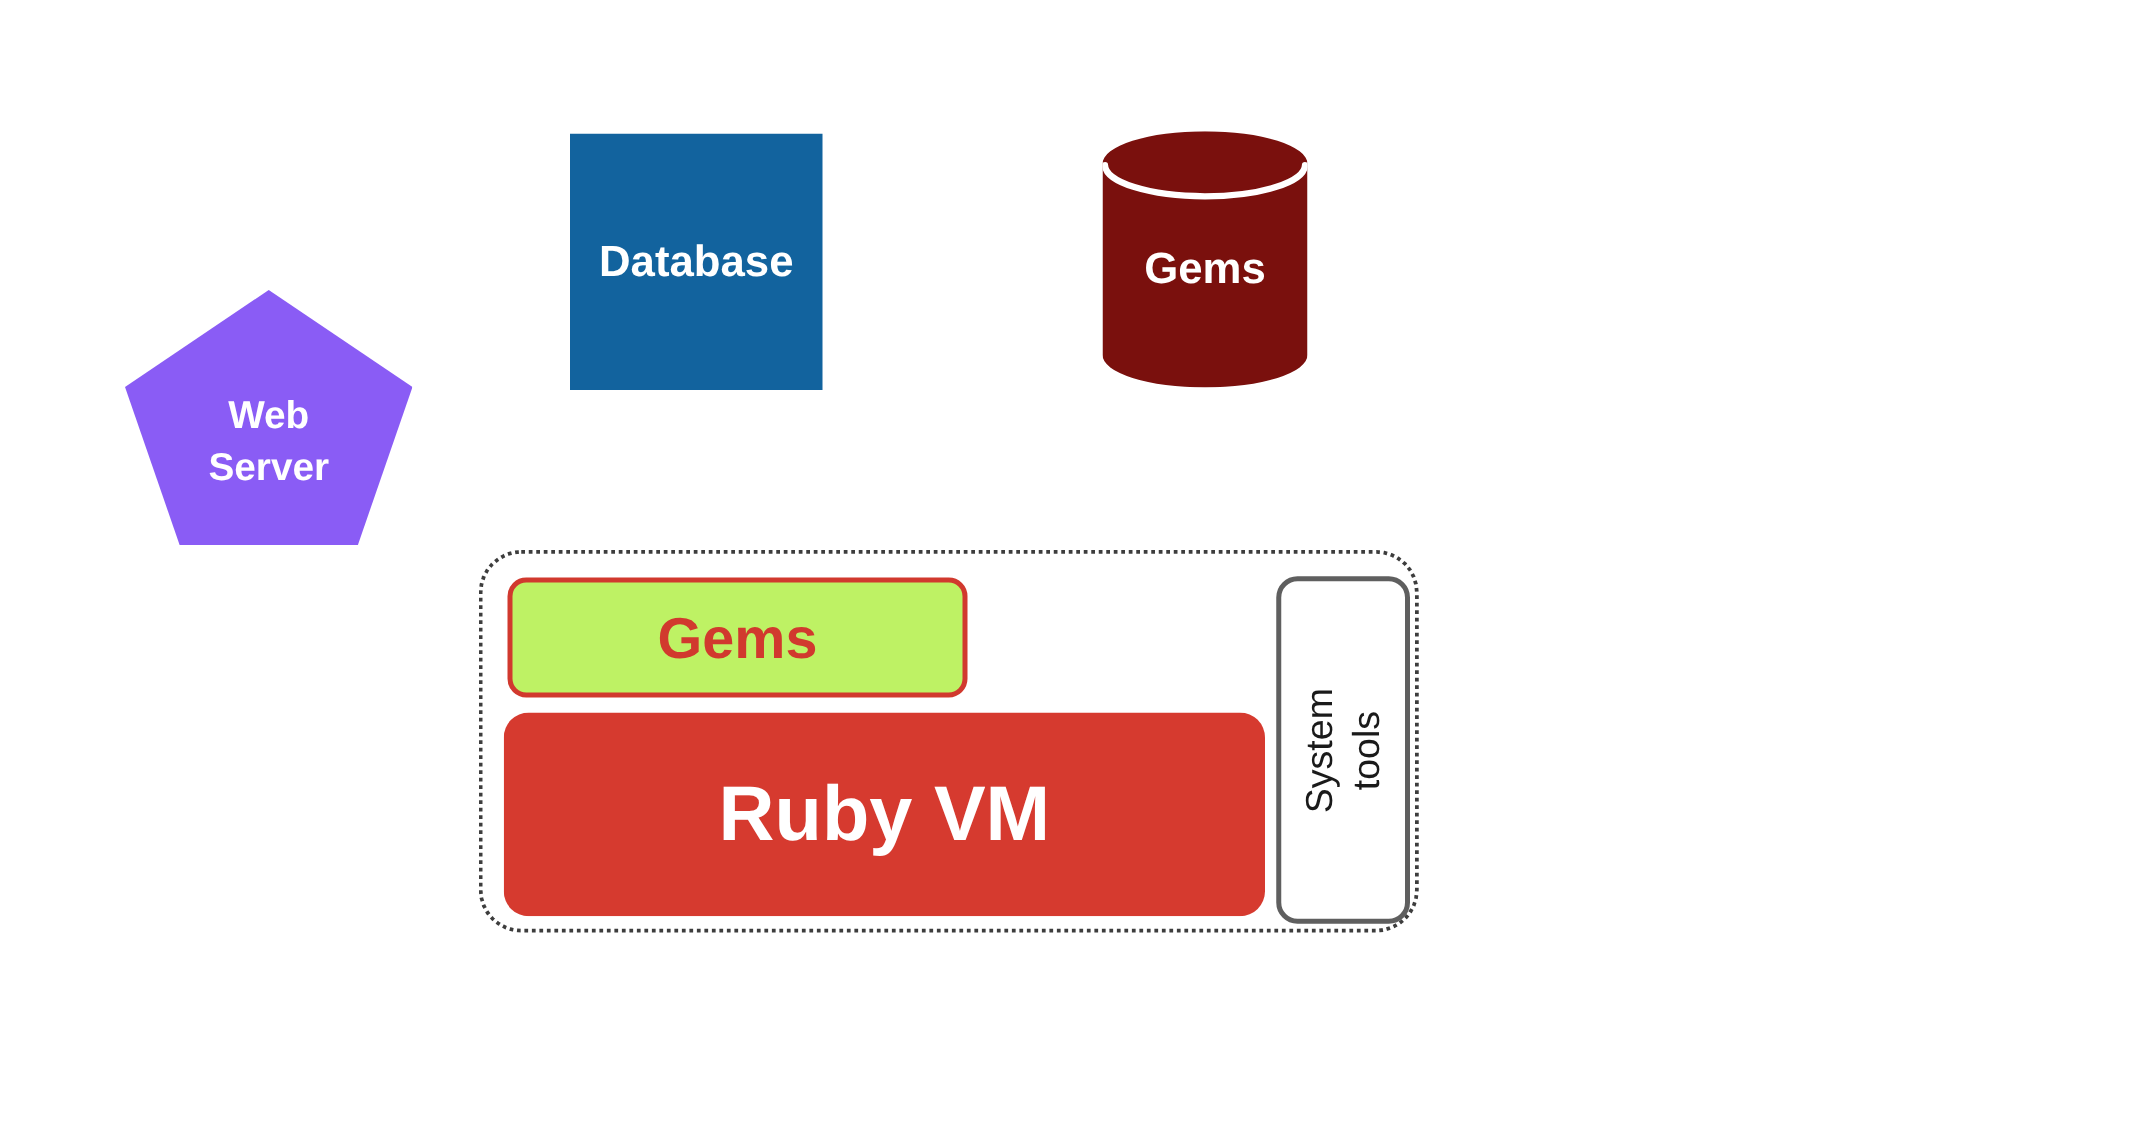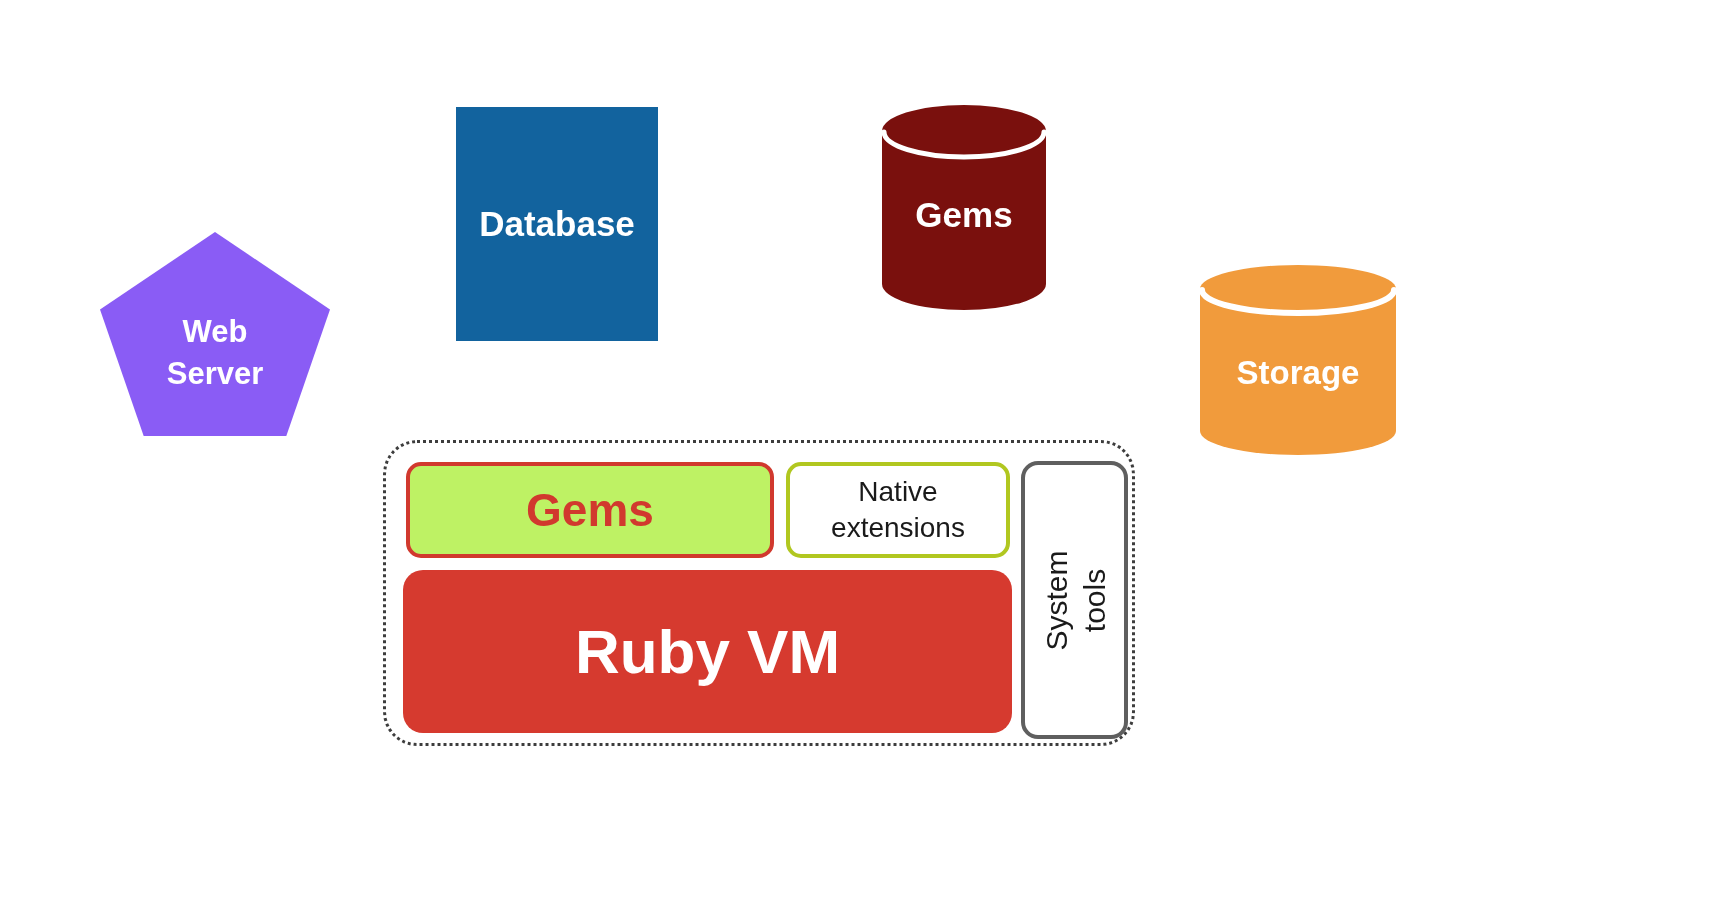--- a/index.html
+++ b/index.html
@@ -38,7 +38,7 @@
 
   
   .rect-db {
-    left: 456px; top: 107px; width: 202px; height: 234px;
+    left: 456px; top: 107px; width: 202px; height: 205px;
   }
   .rect-db .node-label { font-size: 35px; font-weight: 700; }
 

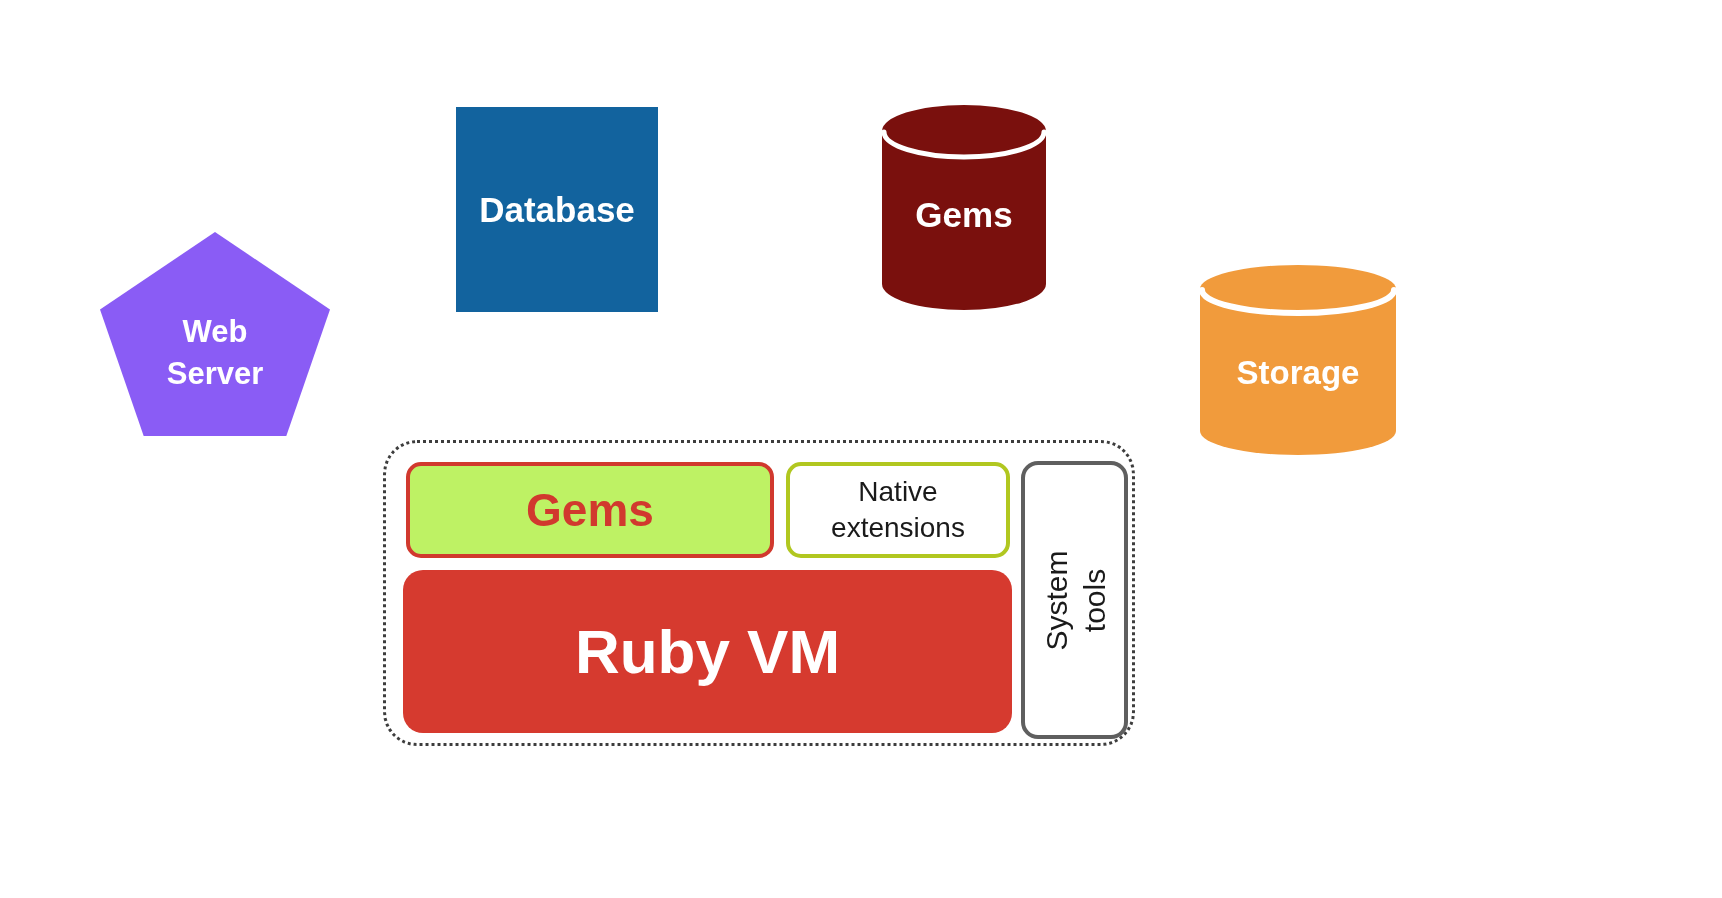--- a/index.html
+++ b/index.html
@@ -125,13 +125,6 @@
     <div class="node-label" style="color: rgb(255, 255, 255);">Gems</div>
   </div>
 
-  <div class="abs cyl cyl-storage">
-    <svg viewBox="0 0 196 190" preserveAspectRatio="none">
-      <path d="M0 24 A98 24 0 0 1 196 24 L196 166 A98 24 0 0 1 0 166 Z" stroke="none" fill="#f19b3c"></path>
-      <path d="M2 25 A96 23 0 0 0 194 25" fill="none" stroke="#ffffff" stroke-width="6" stroke-linecap="round"></path>
-    </svg>
-    <div class="node-label" style="color: rgb(255, 255, 255);">Storage</div>
-  </div>
 
   <div class="abs runtime-group" style="border-color: rgb(61, 61, 61);"></div>
 

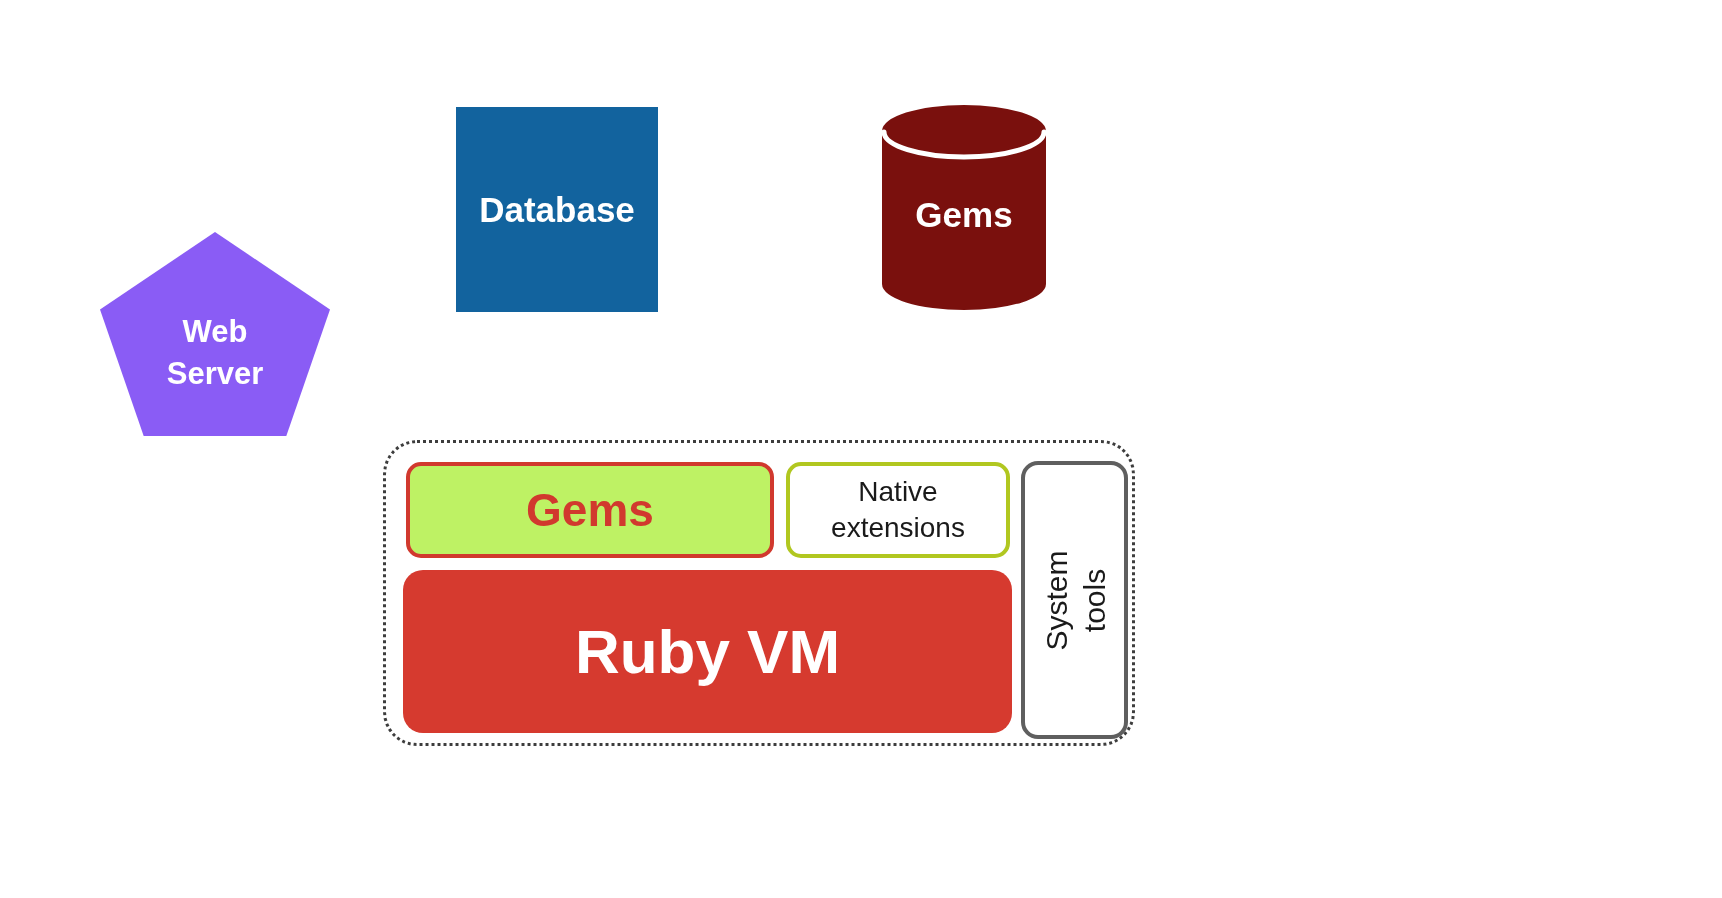--- a/index.html
+++ b/index.html
@@ -132,9 +132,6 @@
     <div class="node-label" style="color: rgb(209, 57, 46);">Gems</div>
   </div>
 
-  <div class="abs node inner-box native-box" style="background: rgb(255, 255, 255); border-color: rgb(177, 199, 32);">
-    <div class="node-label" style="color: rgb(26, 26, 26);">Native extensions</div>
-  </div>
 
   <div class="abs node inner-box rubyvm-box" style="background: rgb(214, 58, 47);">
     <div class="node-label" style="color: rgb(255, 255, 255);">Ruby VM</div>

